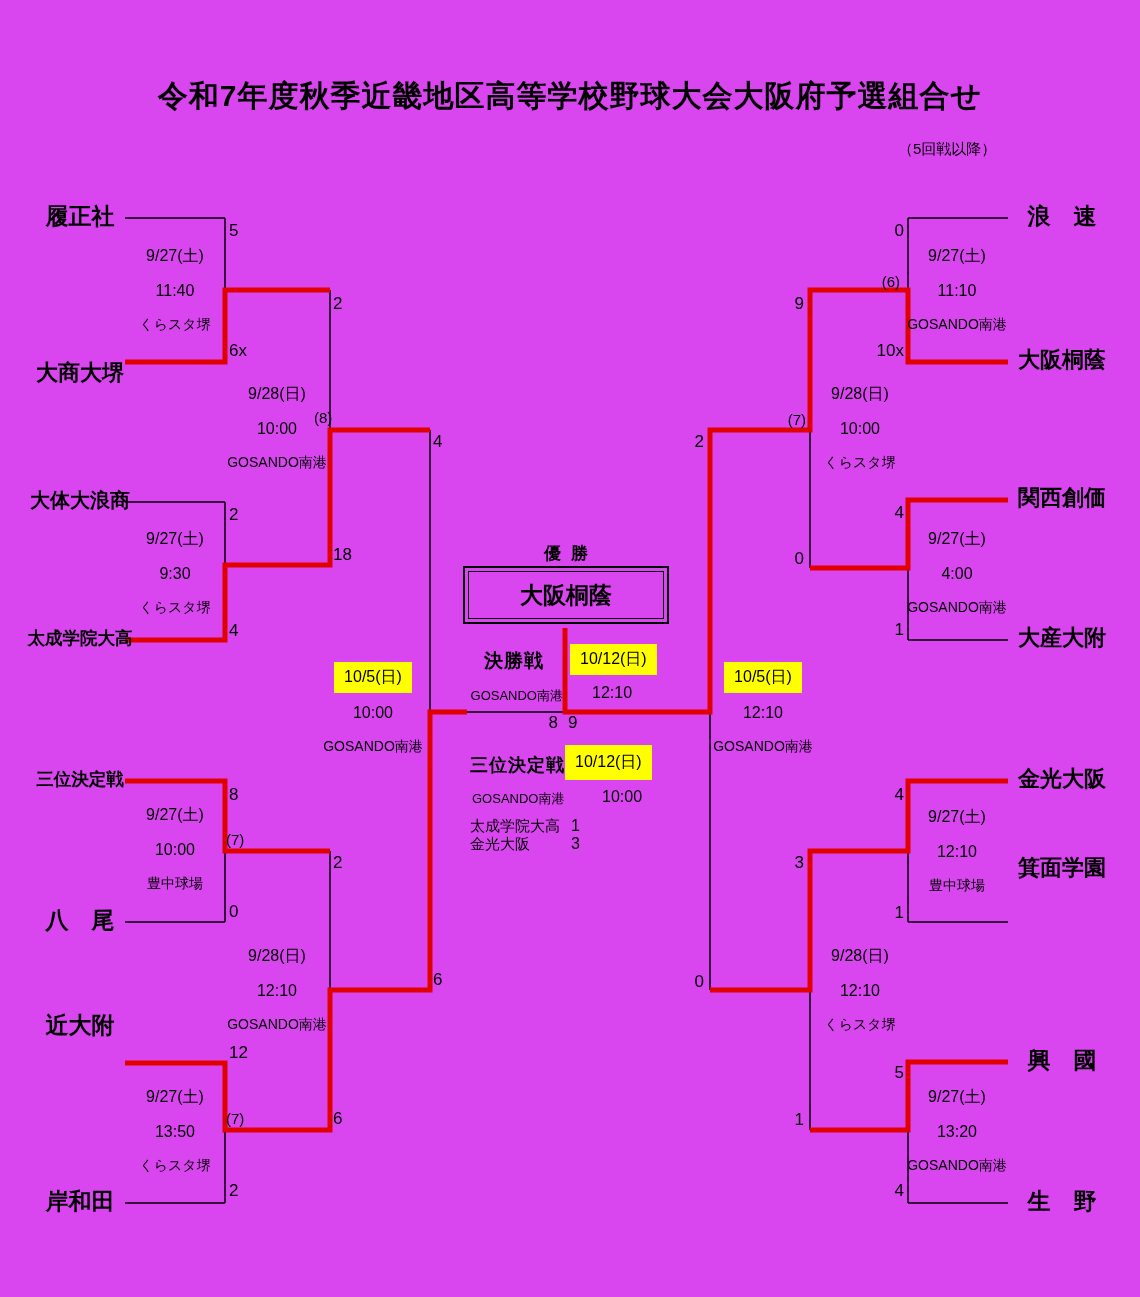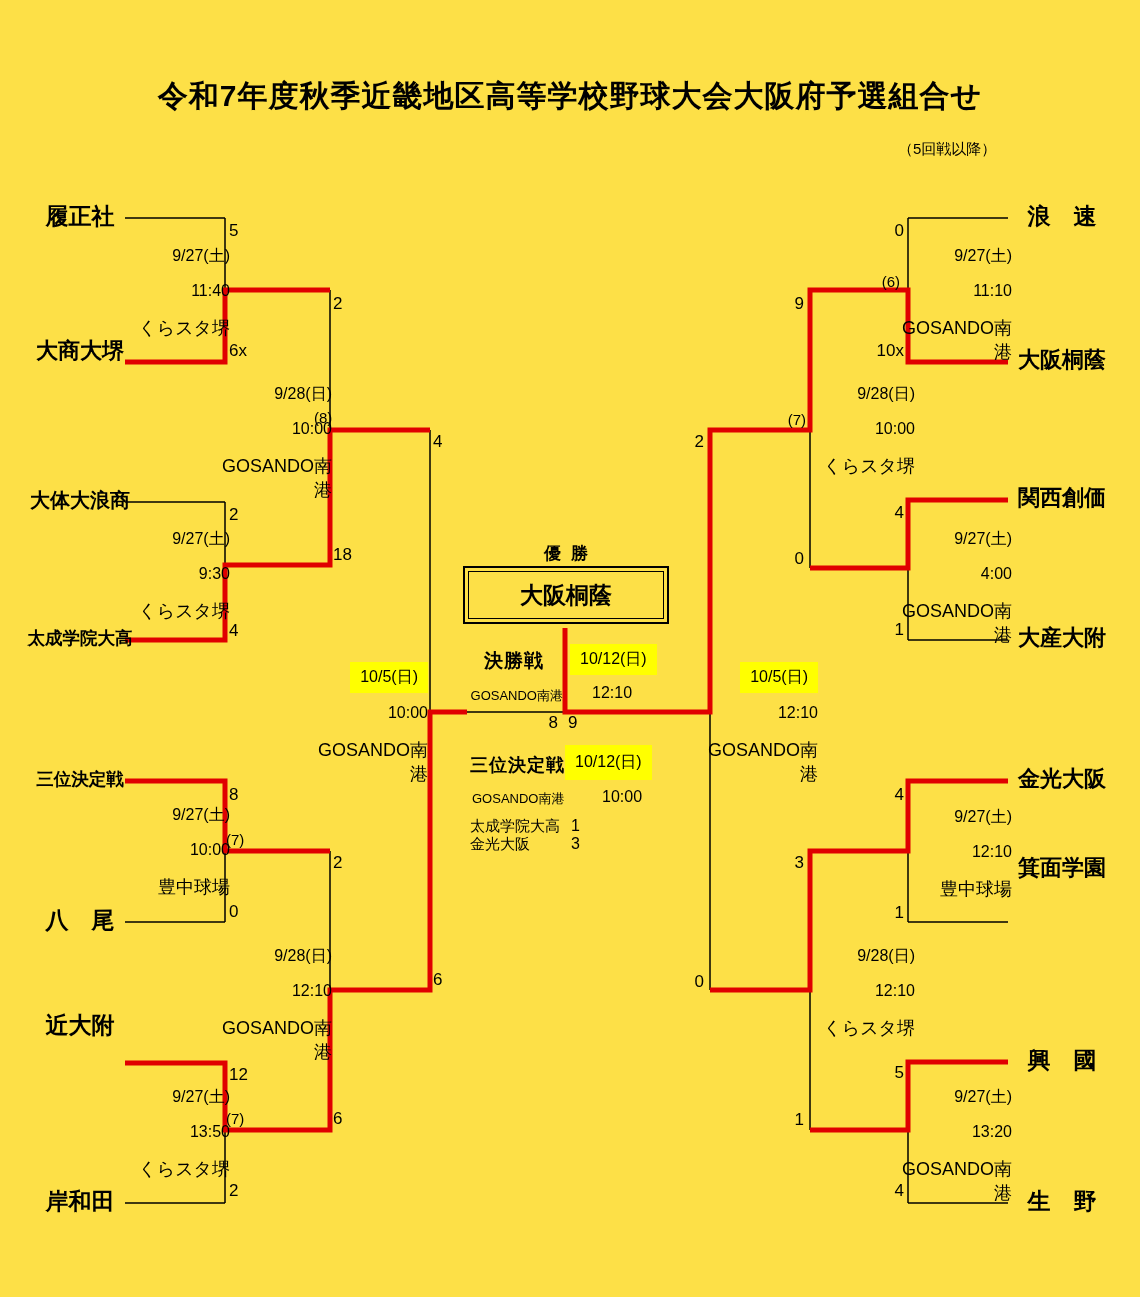--- a/index.html
+++ b/index.html
@@ -3,7 +3,7 @@
 <meta charset="utf-8">
 <style>
   html,body{margin:0;padding:0;background:#fff;}
-  #stage{position:relative;width:1140px;height:1297px;background:#fde047;overflow:hidden;
+  #stage{position:relative;width:1140px;height:1297px;background:#d946ef;overflow:hidden;
          font-family:"Liberation Sans","DejaVu Sans",sans-serif;color:#000;}
   .abs{position:absolute;}
   #title{left:0;right:0;top:76px;text-align:center;font-size:30px;font-weight:bold;letter-spacing:1px;}

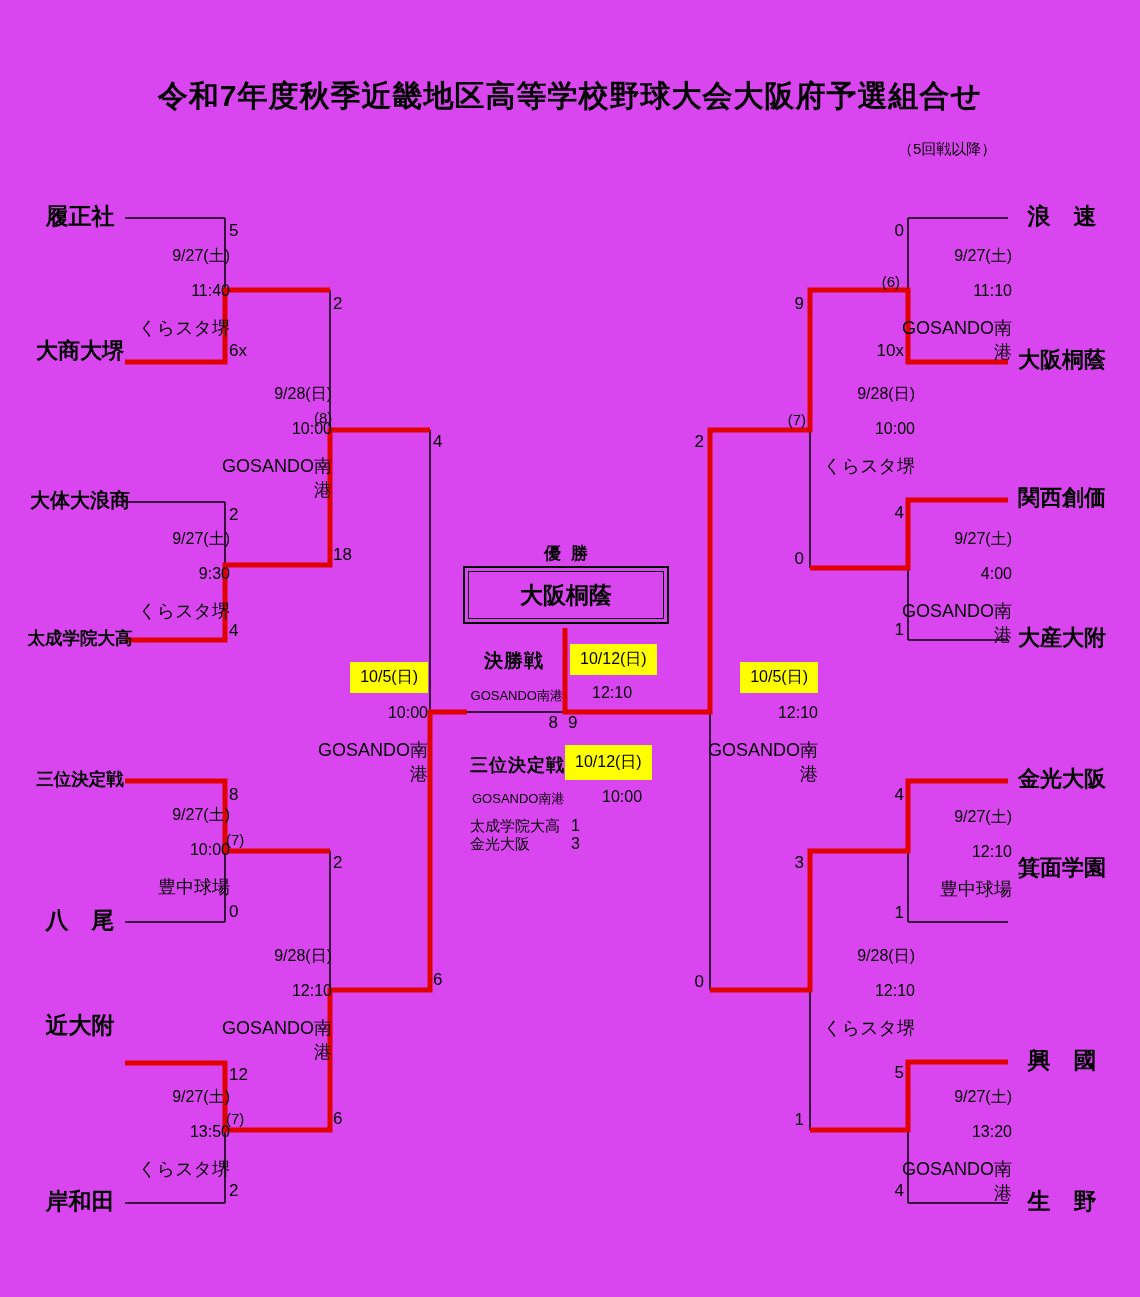--- a/index.html
+++ b/index.html
@@ -17,7 +17,7 @@
   .sR{width:42px;text-align:right;}
   .inn{font-size:15px;line-height:16px;white-space:nowrap;}
   .innR{width:40px;text-align:right;}
-  .mi{width:110px;text-align:right;}
+  .mi{width:110px;text-align:center;}
   .mi .d{font-size:16px;height:36px;}
   .mi .t{font-size:16px;height:34px;}
   .mi .v{font-size:18px;}

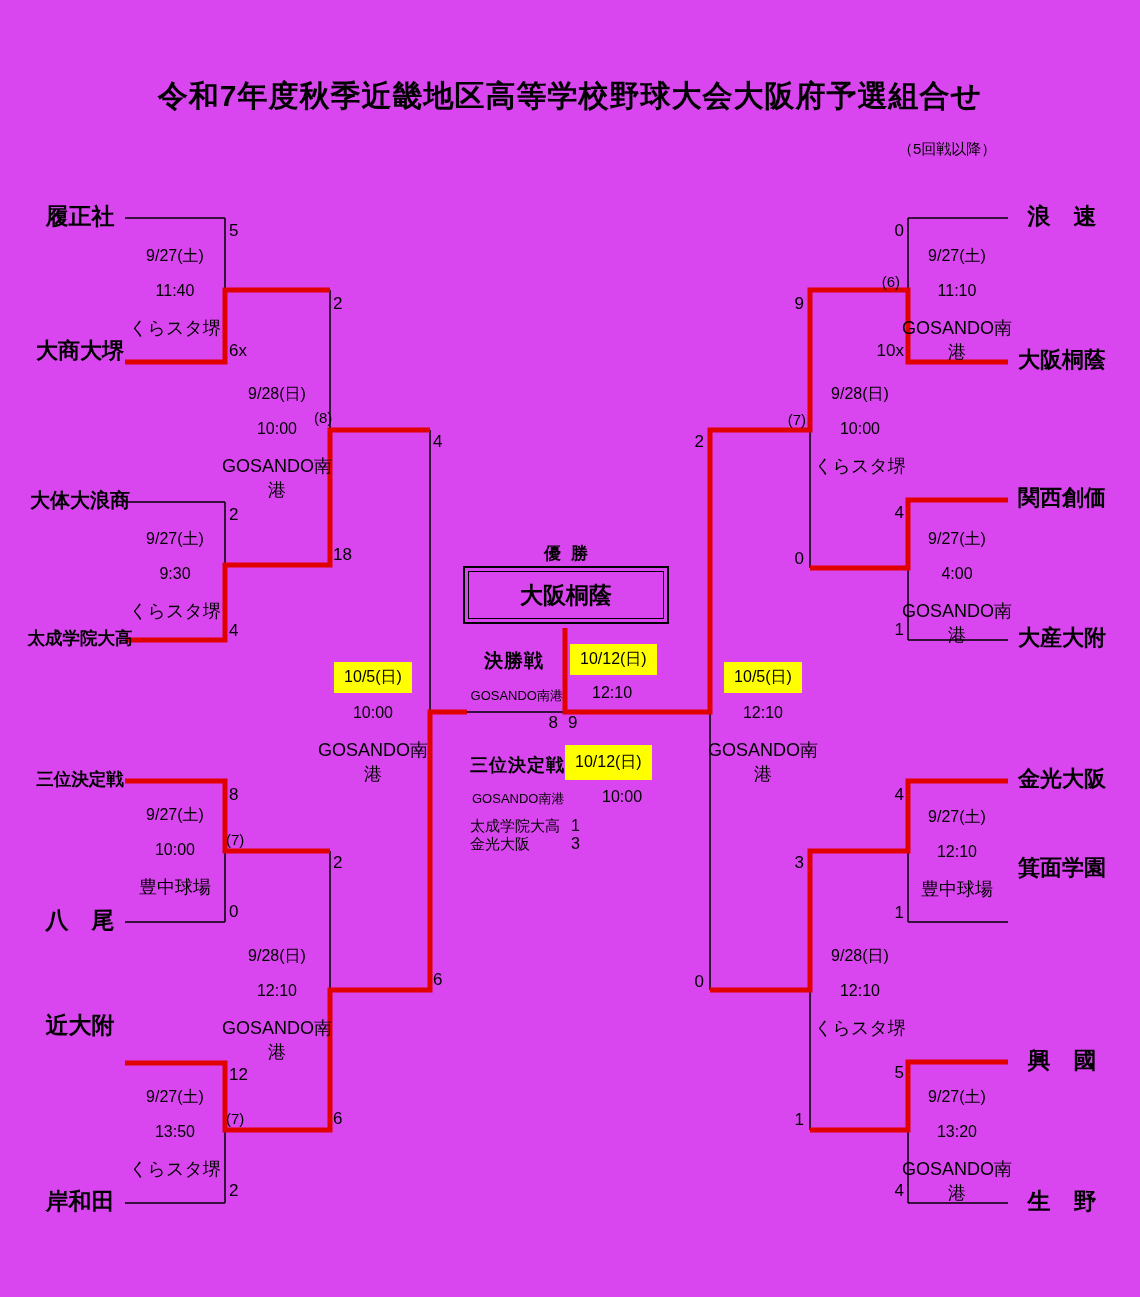--- a/index.html
+++ b/index.html
@@ -20,7 +20,7 @@
   .mi{width:110px;text-align:center;}
   .mi .d{font-size:16px;height:36px;}
   .mi .t{font-size:16px;height:34px;}
-  .mi .v{font-size:18px;}
+  .mi .v{font-size:14px;}
   .mi-sf .d{height:42px;}
   .hl{background:var(--hl,#ffff00);display:inline-block;padding:5px 10px;font-size:16px;}
   #yusho{left:463px;top:542px;width:206px;text-align:center;font-size:17px;font-weight:bold;letter-spacing:10px;text-indent:10px;}

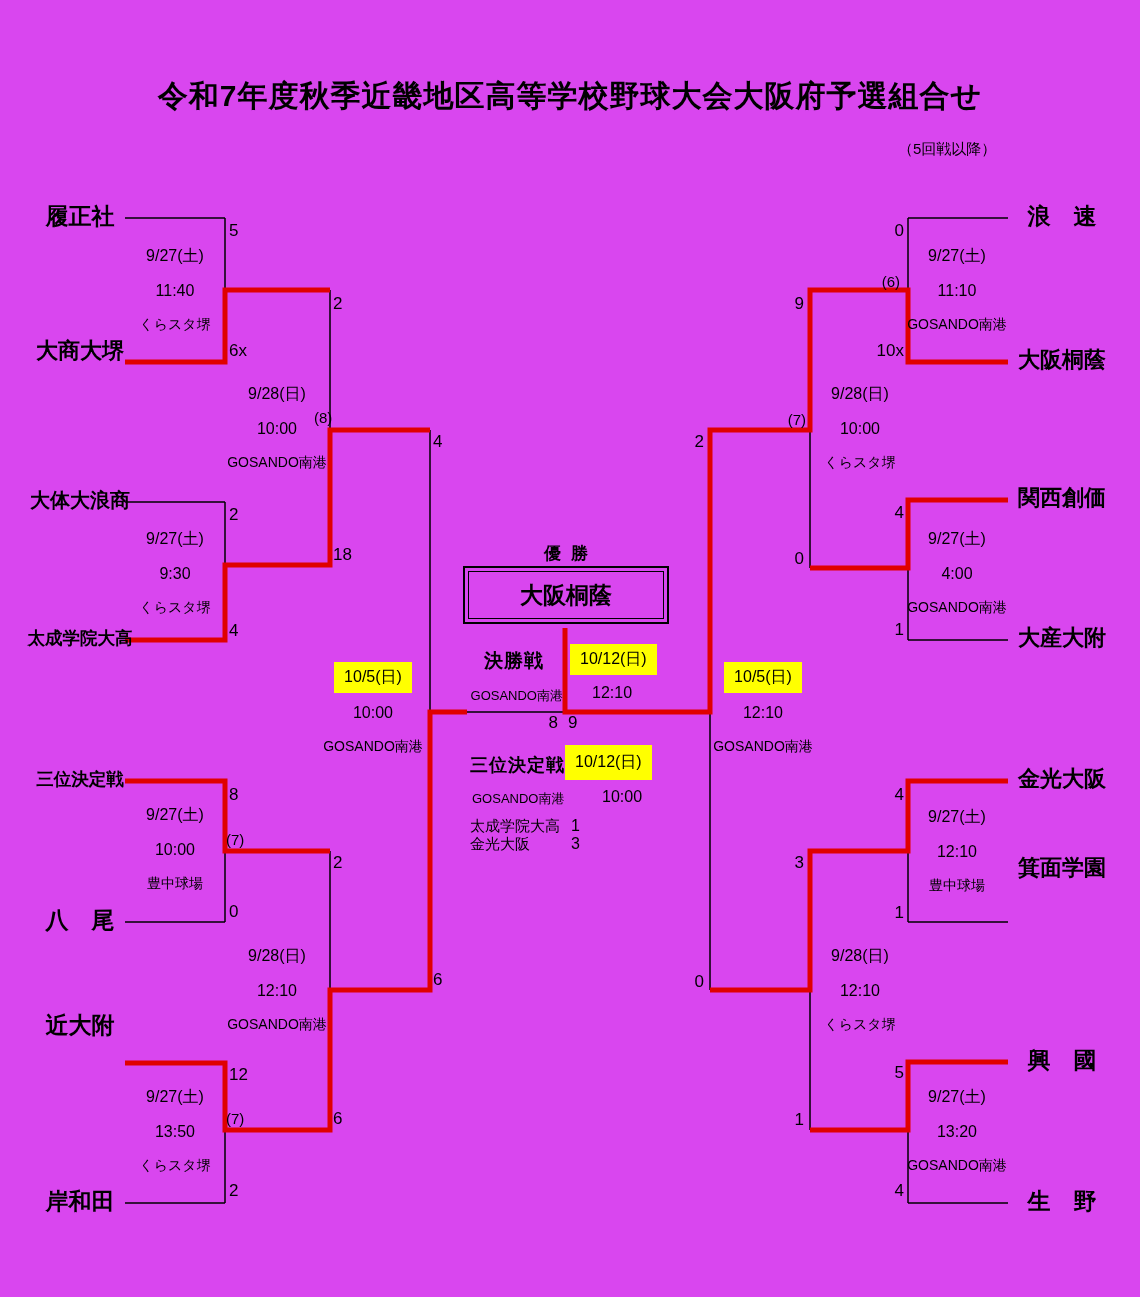--- a/index.html
+++ b/index.html
@@ -70,7 +70,7 @@
   <div class="abs" id="subtitle">（5回戦以降）</div>
 
   <div class="abs team" style="left:26px;top:203px">履正社</div>
-  <div class="abs team f22" style="left:26px;top:338px">大商大堺</div>
+  <div class="abs team f22" style="left:26px;top:360px">大商大堺</div>
   <div class="abs team f20" style="left:26px;top:487px">大体大浪商</div>
   <div class="abs team f17" style="left:26px;top:625px">太成学院大高</div>
   <div class="abs team f17" style="left:26px;top:766px">三位決定戦</div>

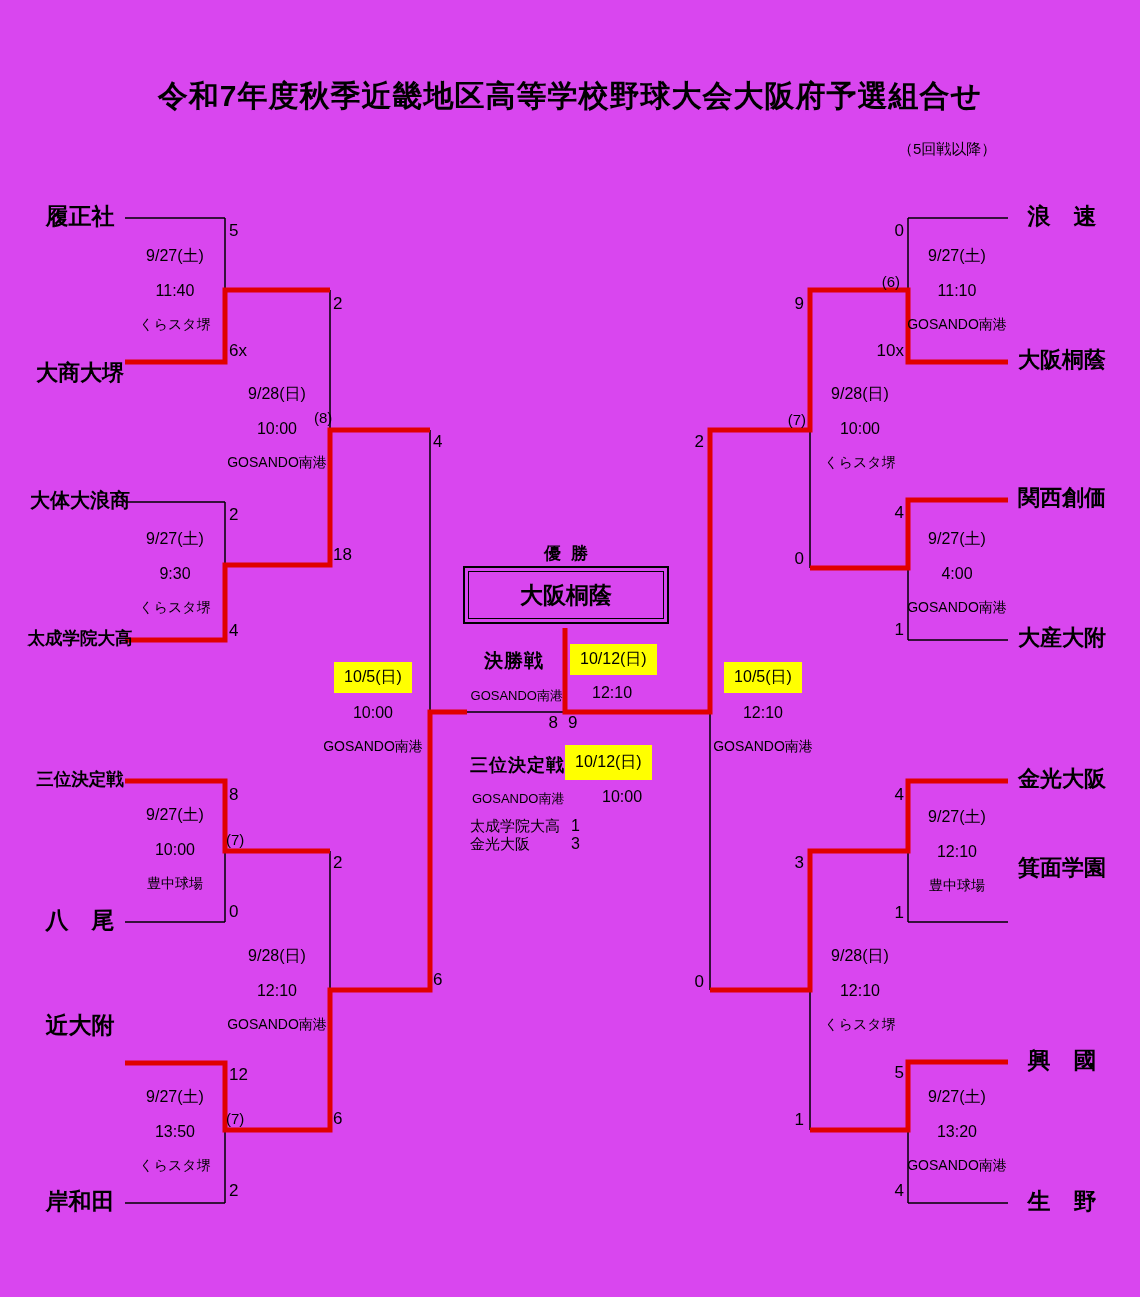--- a/index.html
+++ b/index.html
@@ -93,7 +93,7 @@
   <div class="abs score" style="left:229px;top:622px">4</div>
   <div class="abs score" style="left:229px;top:786px">8</div>
   <div class="abs score" style="left:229px;top:903px">0</div>
-  <div class="abs score" style="left:229px;top:1066px">12</div>
+  <div class="abs score" style="left:229px;top:1044px">12</div>
   <div class="abs score" style="left:229px;top:1182px">2</div>
 
   <div class="abs score" style="left:333px;top:295px">2</div>

